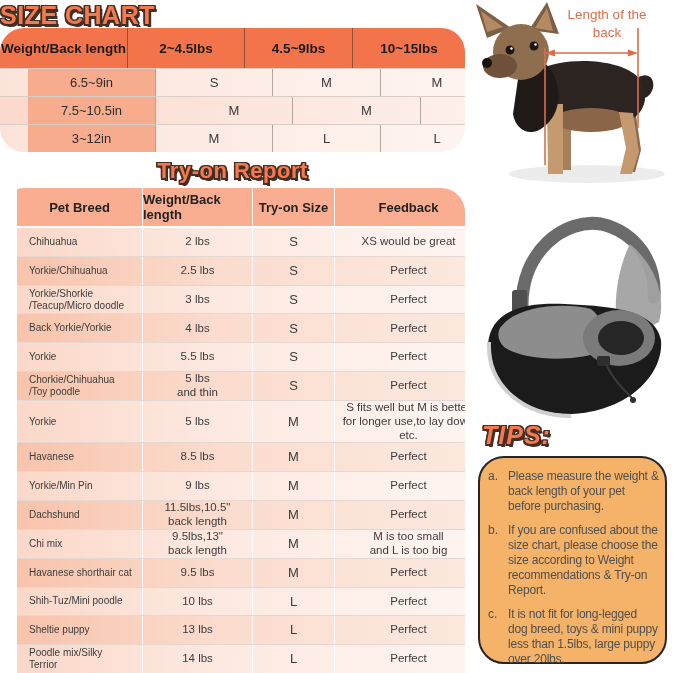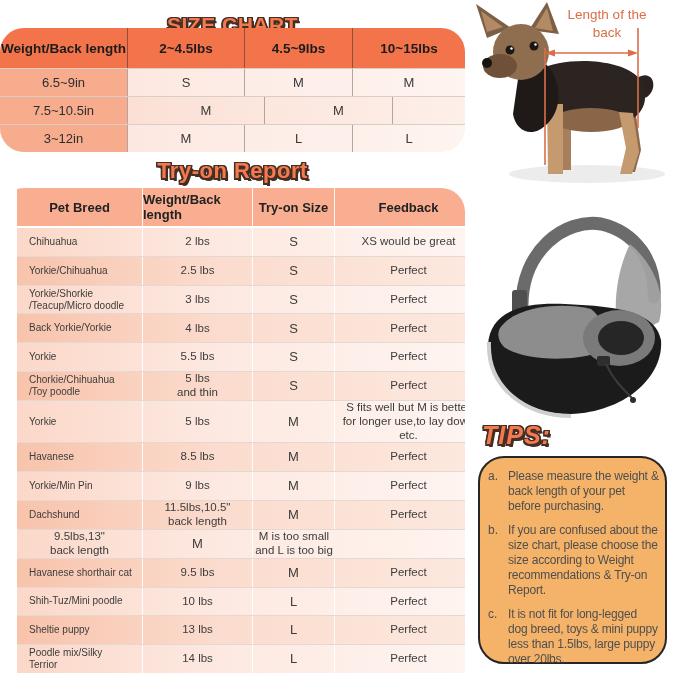--- a/index.html
+++ b/index.html
@@ -17,7 +17,7 @@
       -1.5px 0 0 var(--title-outline,#452e23), 1.5px 0 0 var(--title-outline,#452e23),
        2.5px 2.5px 0 var(--title-outline,#452e23);
   }
-  .sc-title { position:absolute; left:0; top:13px; width:465px; text-align:center; font-size:21px; }
+  .sc-title { position:absolute; left:0; top:1px; width:465px; text-align:left; font-size:25px; }
   .tr-title { position:absolute; left:0; top:158px; width:465px; text-align:center; font-size:22px; }
   .tips-title { position:absolute; left:482px; top:421px; font-size:25px; font-style:italic; letter-spacing:1px; }
 

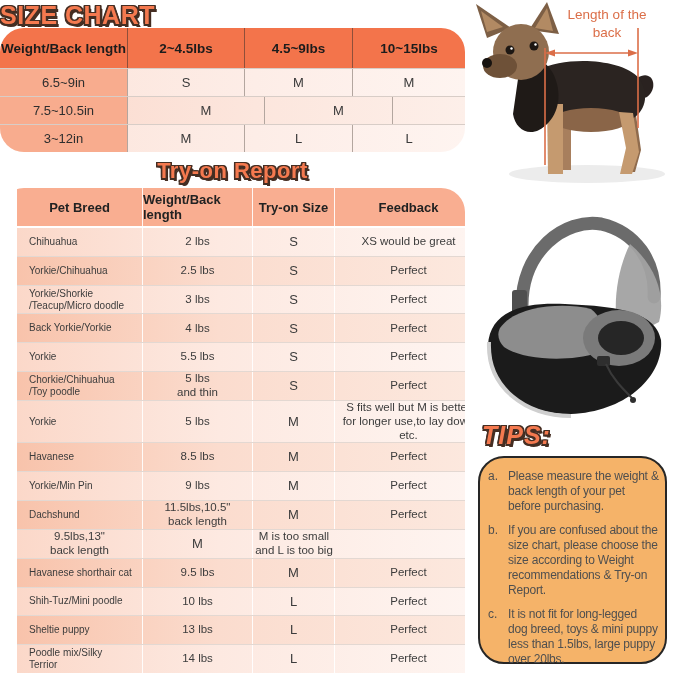--- a/index.html
+++ b/index.html
@@ -32,7 +32,7 @@
   .sc-hcell:last-child{ border-right:none; }
   .sc-body{ height:84px; }
   .sc-row{ display:grid; grid-template-columns:128px 117px 108px 112px; height:28px;
-           border-top:1px solid #d8cdc7; }
+           border-top:1px solid #d8cdc7;padding-left:28px; }
   .sc-row.odd  { background:linear-gradient(90deg,#FCE3D9 0%,#FDEDE7 55%,#FEF4F0 100%); }
   .sc-row.even { background:linear-gradient(90deg,#FBD9CC 0%,#FCE6DD 55%,#FDEFE9 100%);gap:20px; }
   .sc-cell{ display:flex; align-items:center; justify-content:center; font-size:13px; color:#3a3a3a;

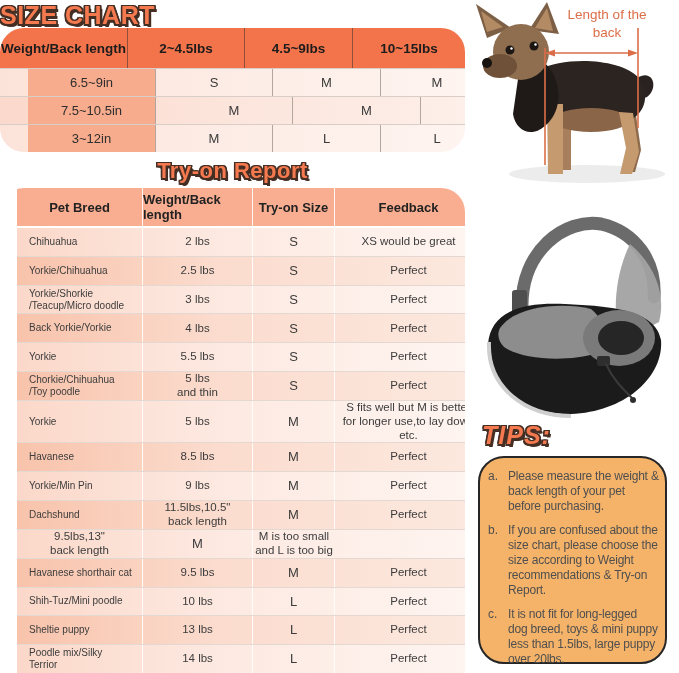--- a/index.html
+++ b/index.html
@@ -187,6 +187,7 @@
           <div class="tr-cell tr-feedback">Perfect</div>
         </div>
         <div class="tr-row odd">
+          <div class="tr-cell tr-breed">Chi mix</div>
           <div class="tr-cell tr-weight">9.5lbs,13"
 back length</div>
           <div class="tr-cell tr-size">M</div>

